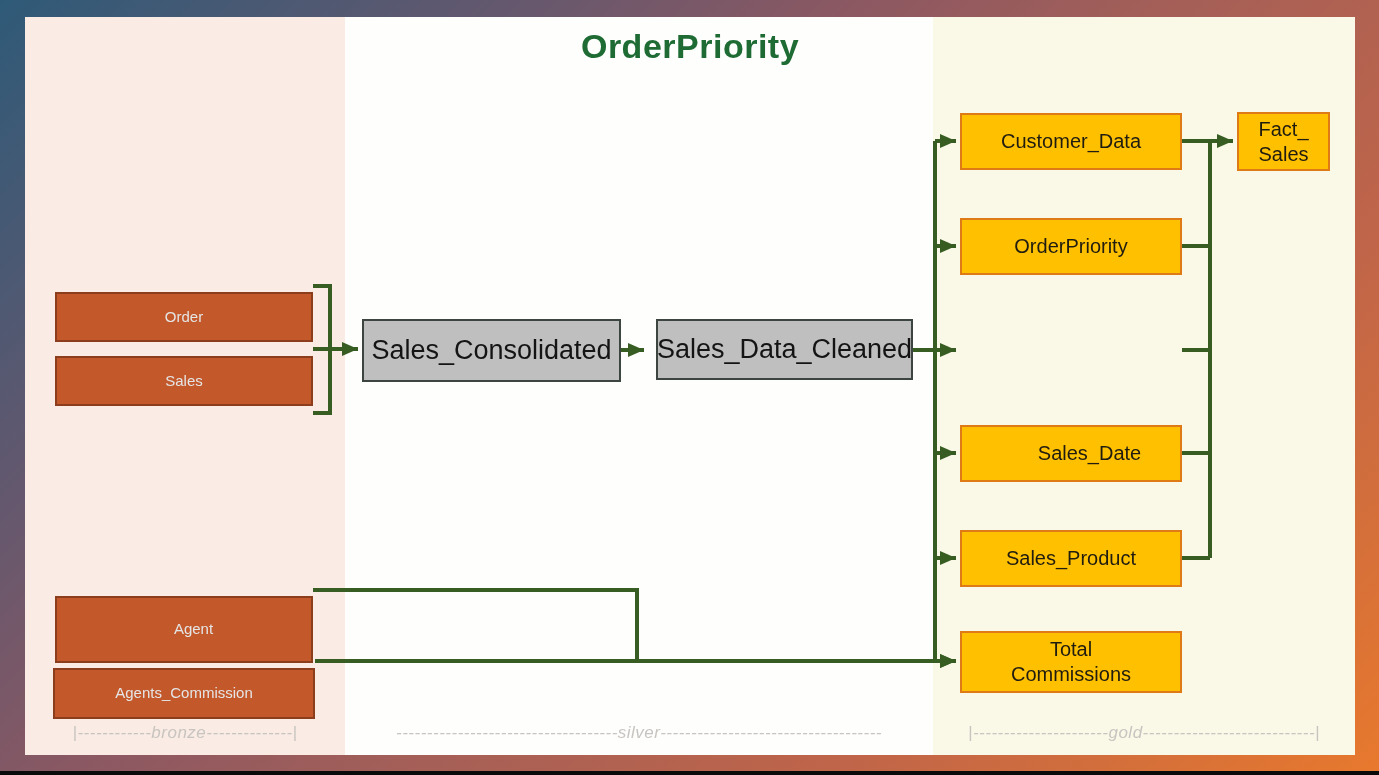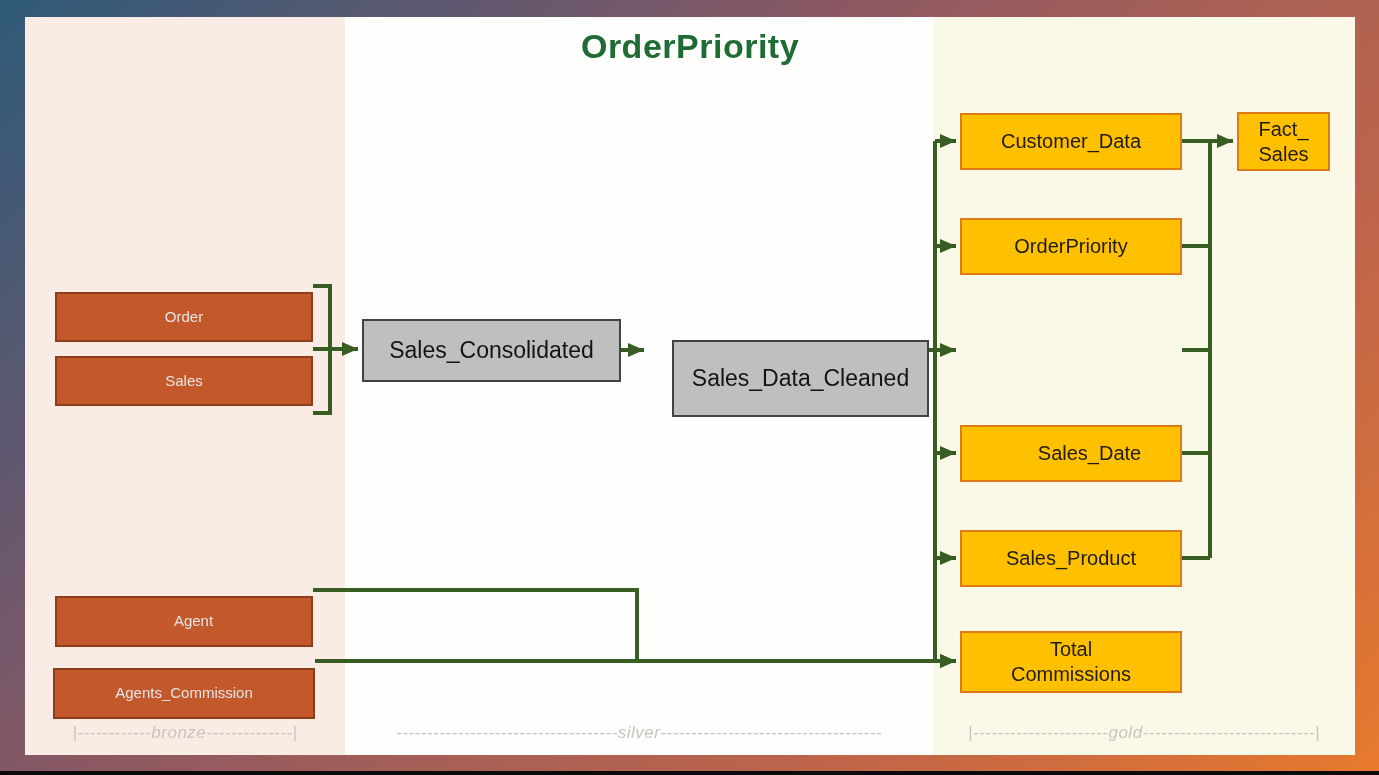--- a/index.html
+++ b/index.html
@@ -24,7 +24,7 @@
     text-align:center;box-sizing:border-box;white-space:pre-line;line-height:1.25;
   }
   .bronze-node{background:#c3582b;border:2px solid #8c3d1c;color:#e5e5e5;font-size:15px;margin-top:31px;}
-  .silver-node{background:#bfbfbf;border:2px solid #3c4540;color:#141414;font-size:23px;text-align:center;}
+  .silver-node{background:#bfbfbf;border:2px solid #3c4540;color:#141414;font-size:27px;text-align:center;}
   .gold-node{background:#ffc000;border:2px solid #df7b16;color:#201c10;font-size:20px;}
   .zone-label{
     position:absolute;top:718px;height:30px;display:flex;align-items:center;justify-content:center;

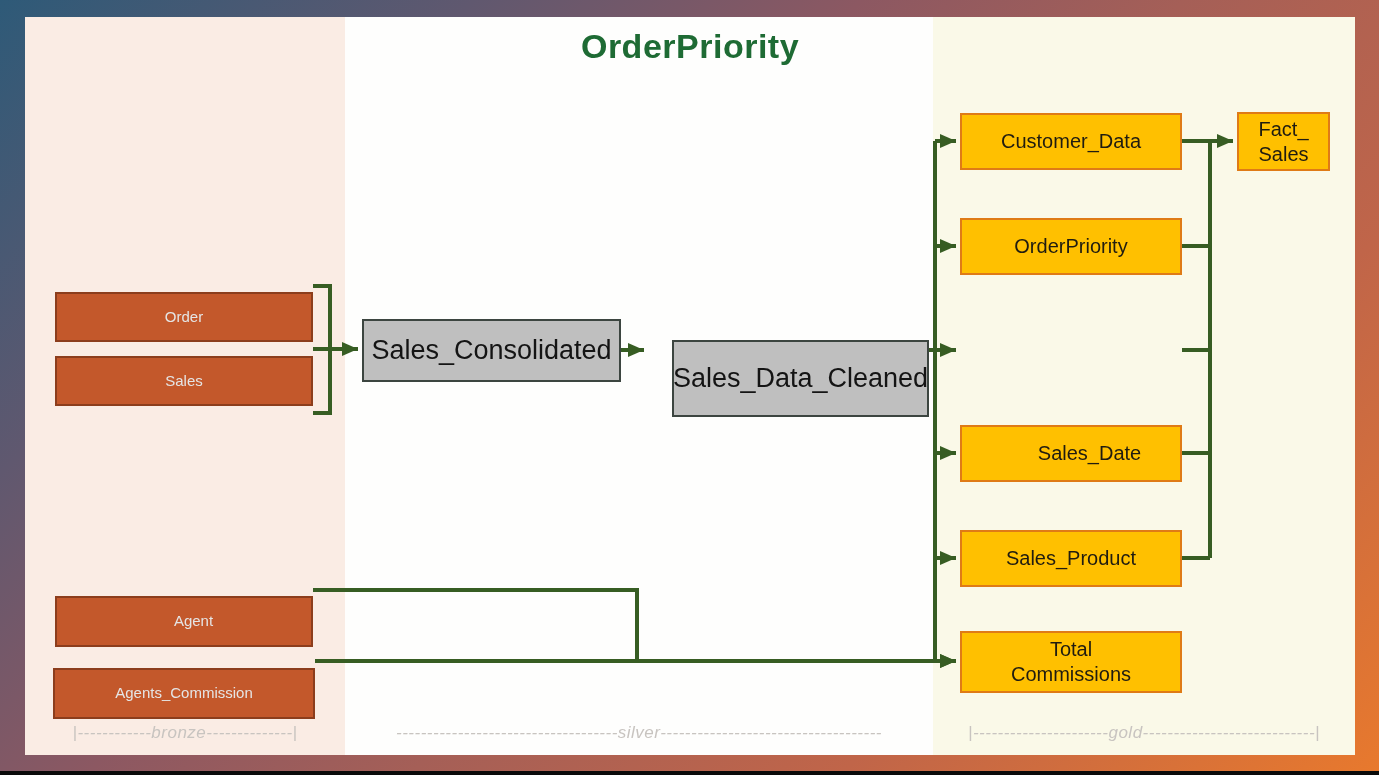--- a/index.html
+++ b/index.html
@@ -77,7 +77,7 @@
   <div class="node bronze-node" style="left:53px;top:637px;width:262px;height:51px;">Agents_Commission</div>
 
   <div class="node silver-node" style="left:362px;top:319px;width:259px;height:63px;">Sales_Consolidated</div>
-  <div class="node silver-node" style="left:672px;top:319px;width:257px;height:77px;margin-top:21px;">Sales_Data_Cleaned</div>
+  <div class="node silver-node" style="left:656px;top:319px;width:257px;height:61px;">Sales_Data_Cleaned</div>
 
   <div class="node gold-node" style="left:960px;top:113px;width:222px;height:57px;">Customer_Data</div>
   <div class="node gold-node" style="left:960px;top:218px;width:222px;height:57px;">OrderPriority</div>

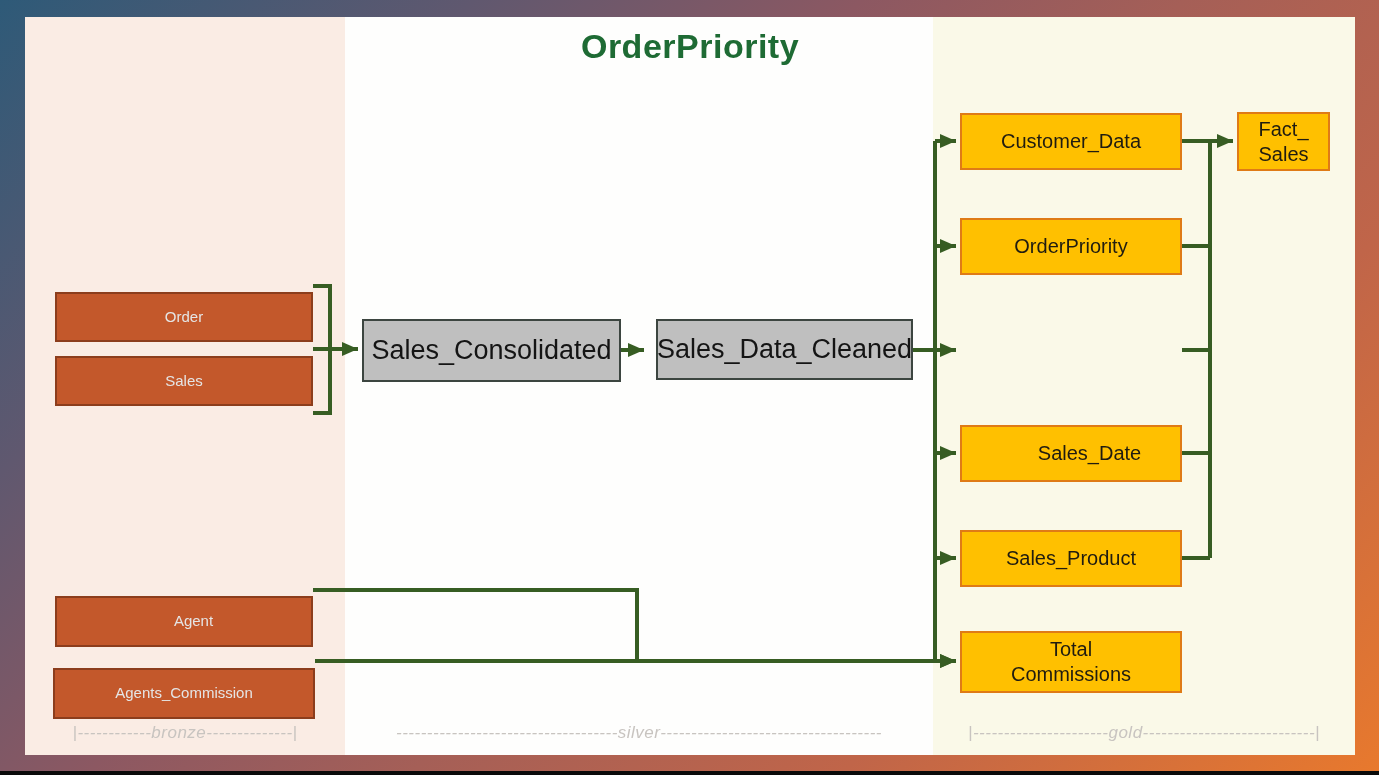--- a/index.html
+++ b/index.html
@@ -73,7 +73,7 @@
 
   <div class="node bronze-node" style="left:55px;top:261px;width:258px;height:50px;">Order</div>
   <div class="node bronze-node" style="left:55px;top:325px;width:258px;height:50px;">Sales</div>
-  <div class="node bronze-node" style="left:55px;top:565px;width:258px;height:51px;padding-left:19px;">Agent</div>
+  <div class="node bronze-node" style="left:55px;top:565px;width:258px;height:67px;padding-left:19px;">Agent</div>
   <div class="node bronze-node" style="left:53px;top:637px;width:262px;height:51px;">Agents_Commission</div>
 
   <div class="node silver-node" style="left:362px;top:319px;width:259px;height:63px;">Sales_Consolidated</div>

